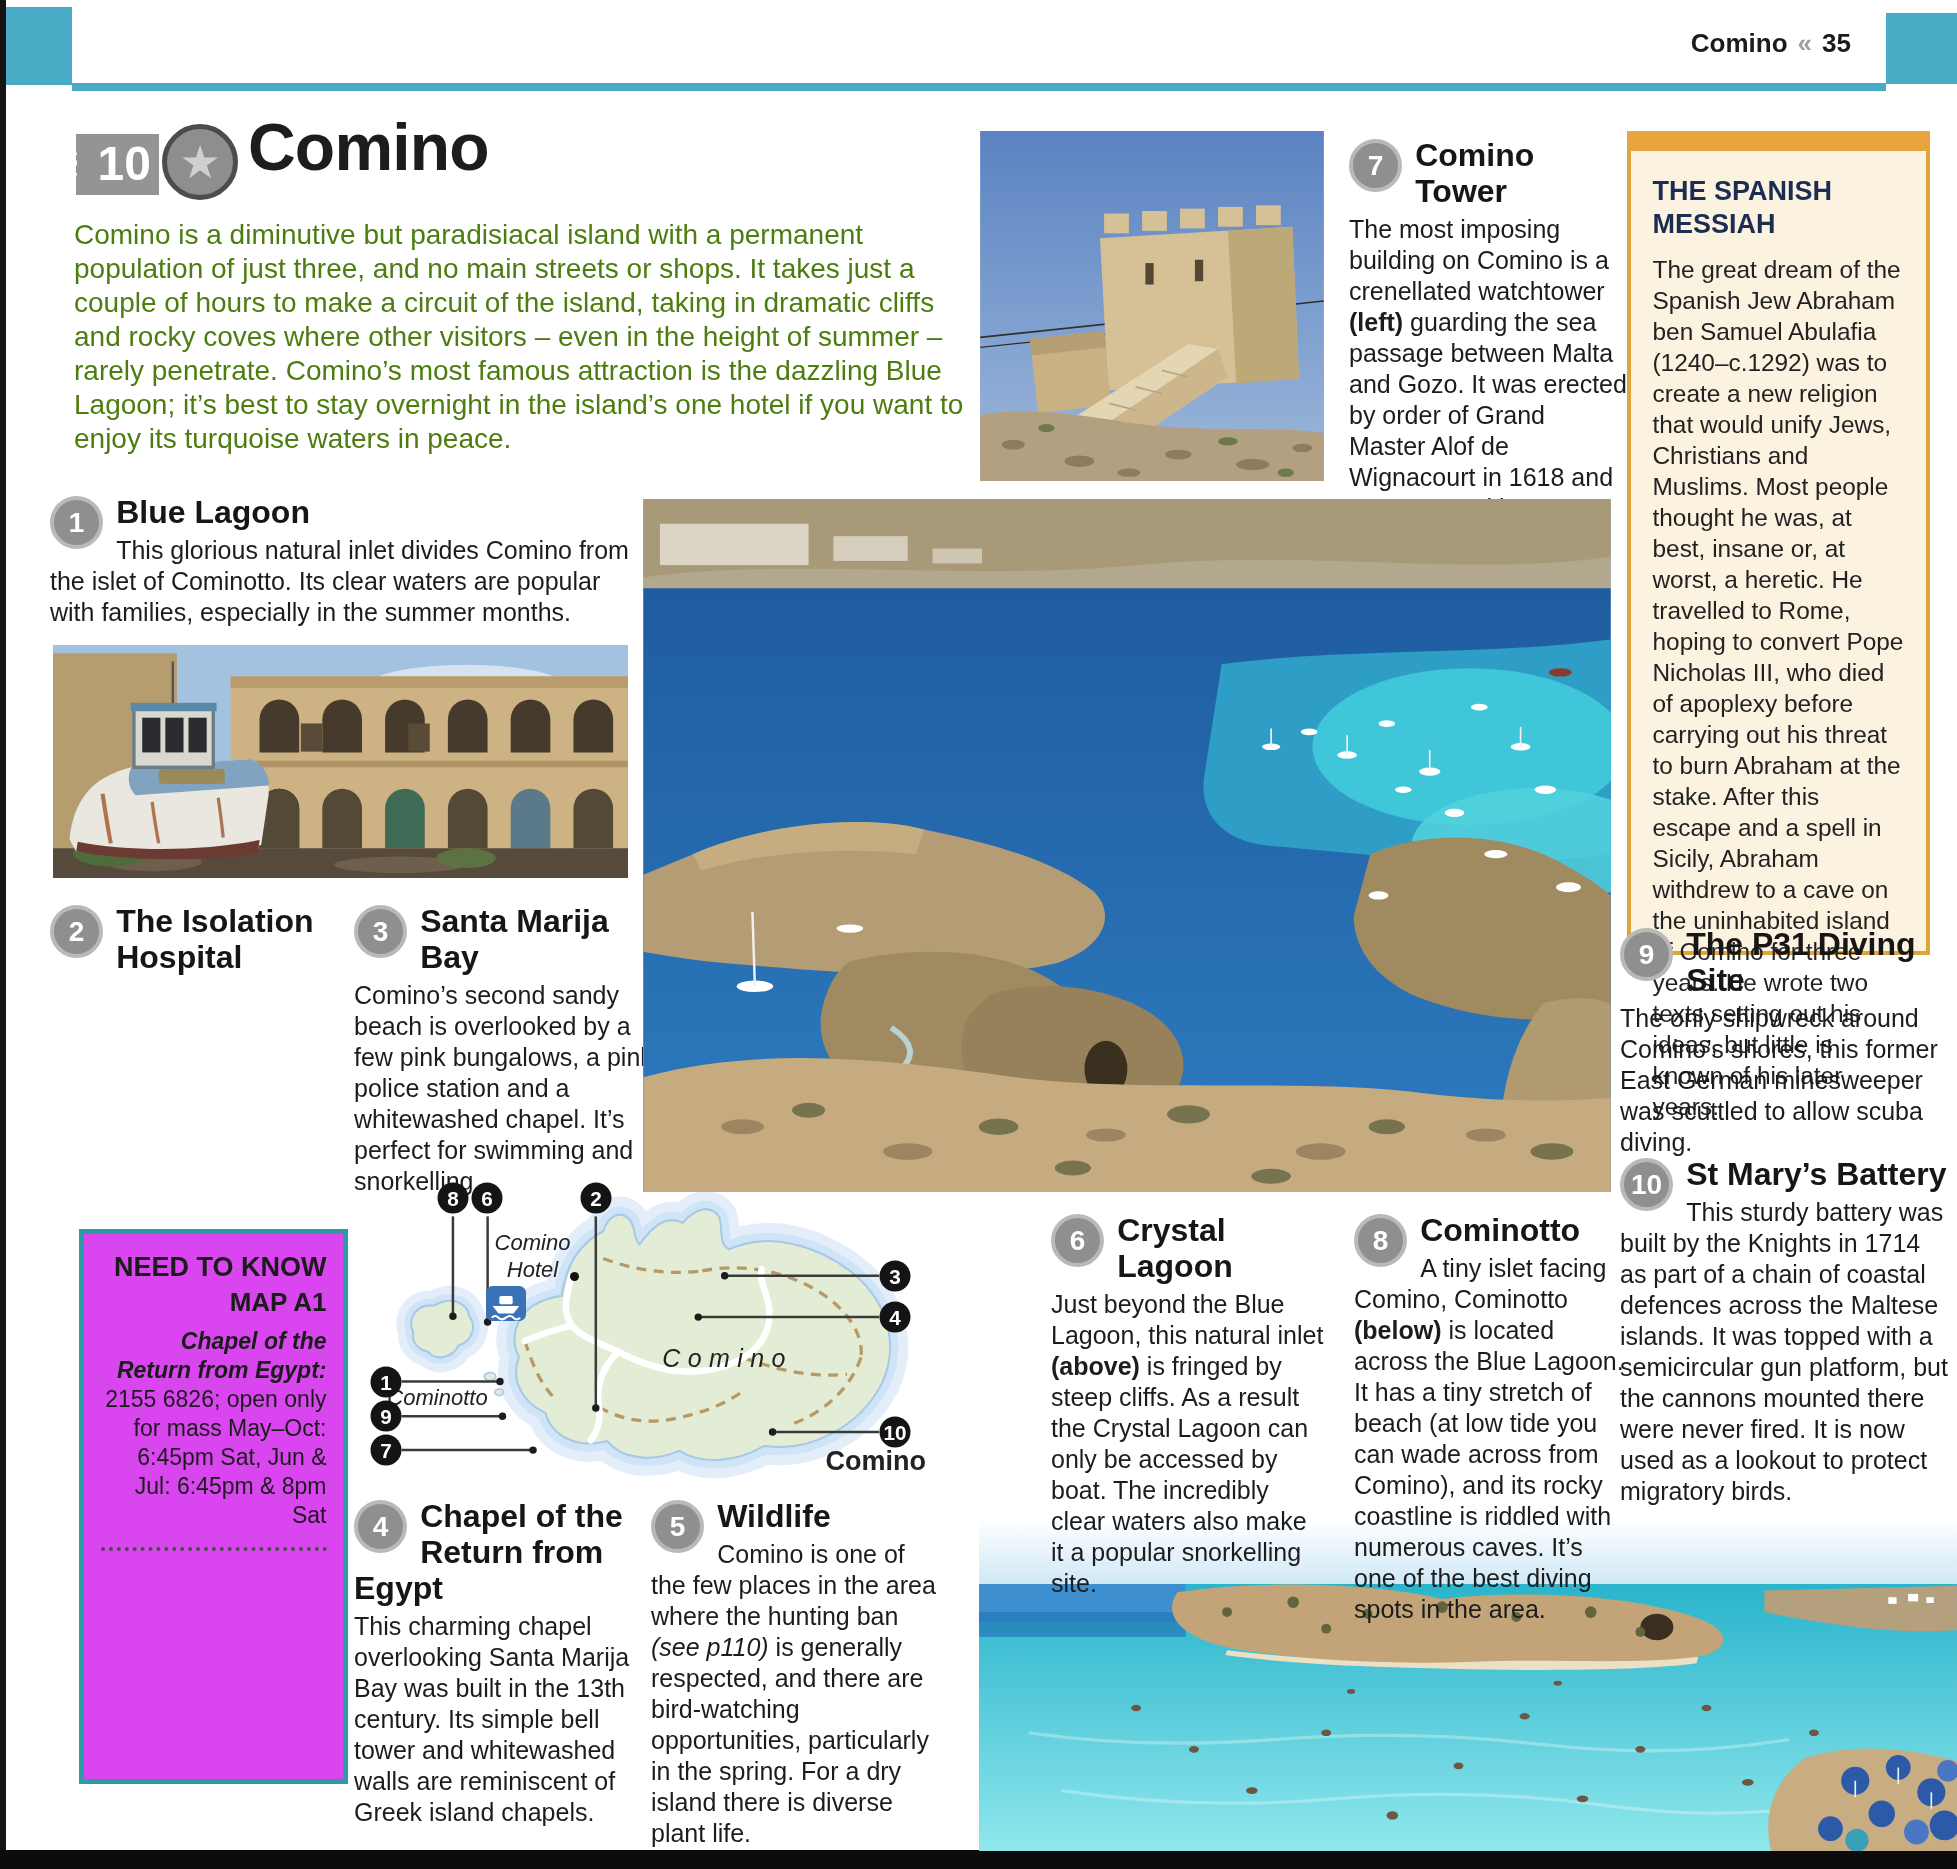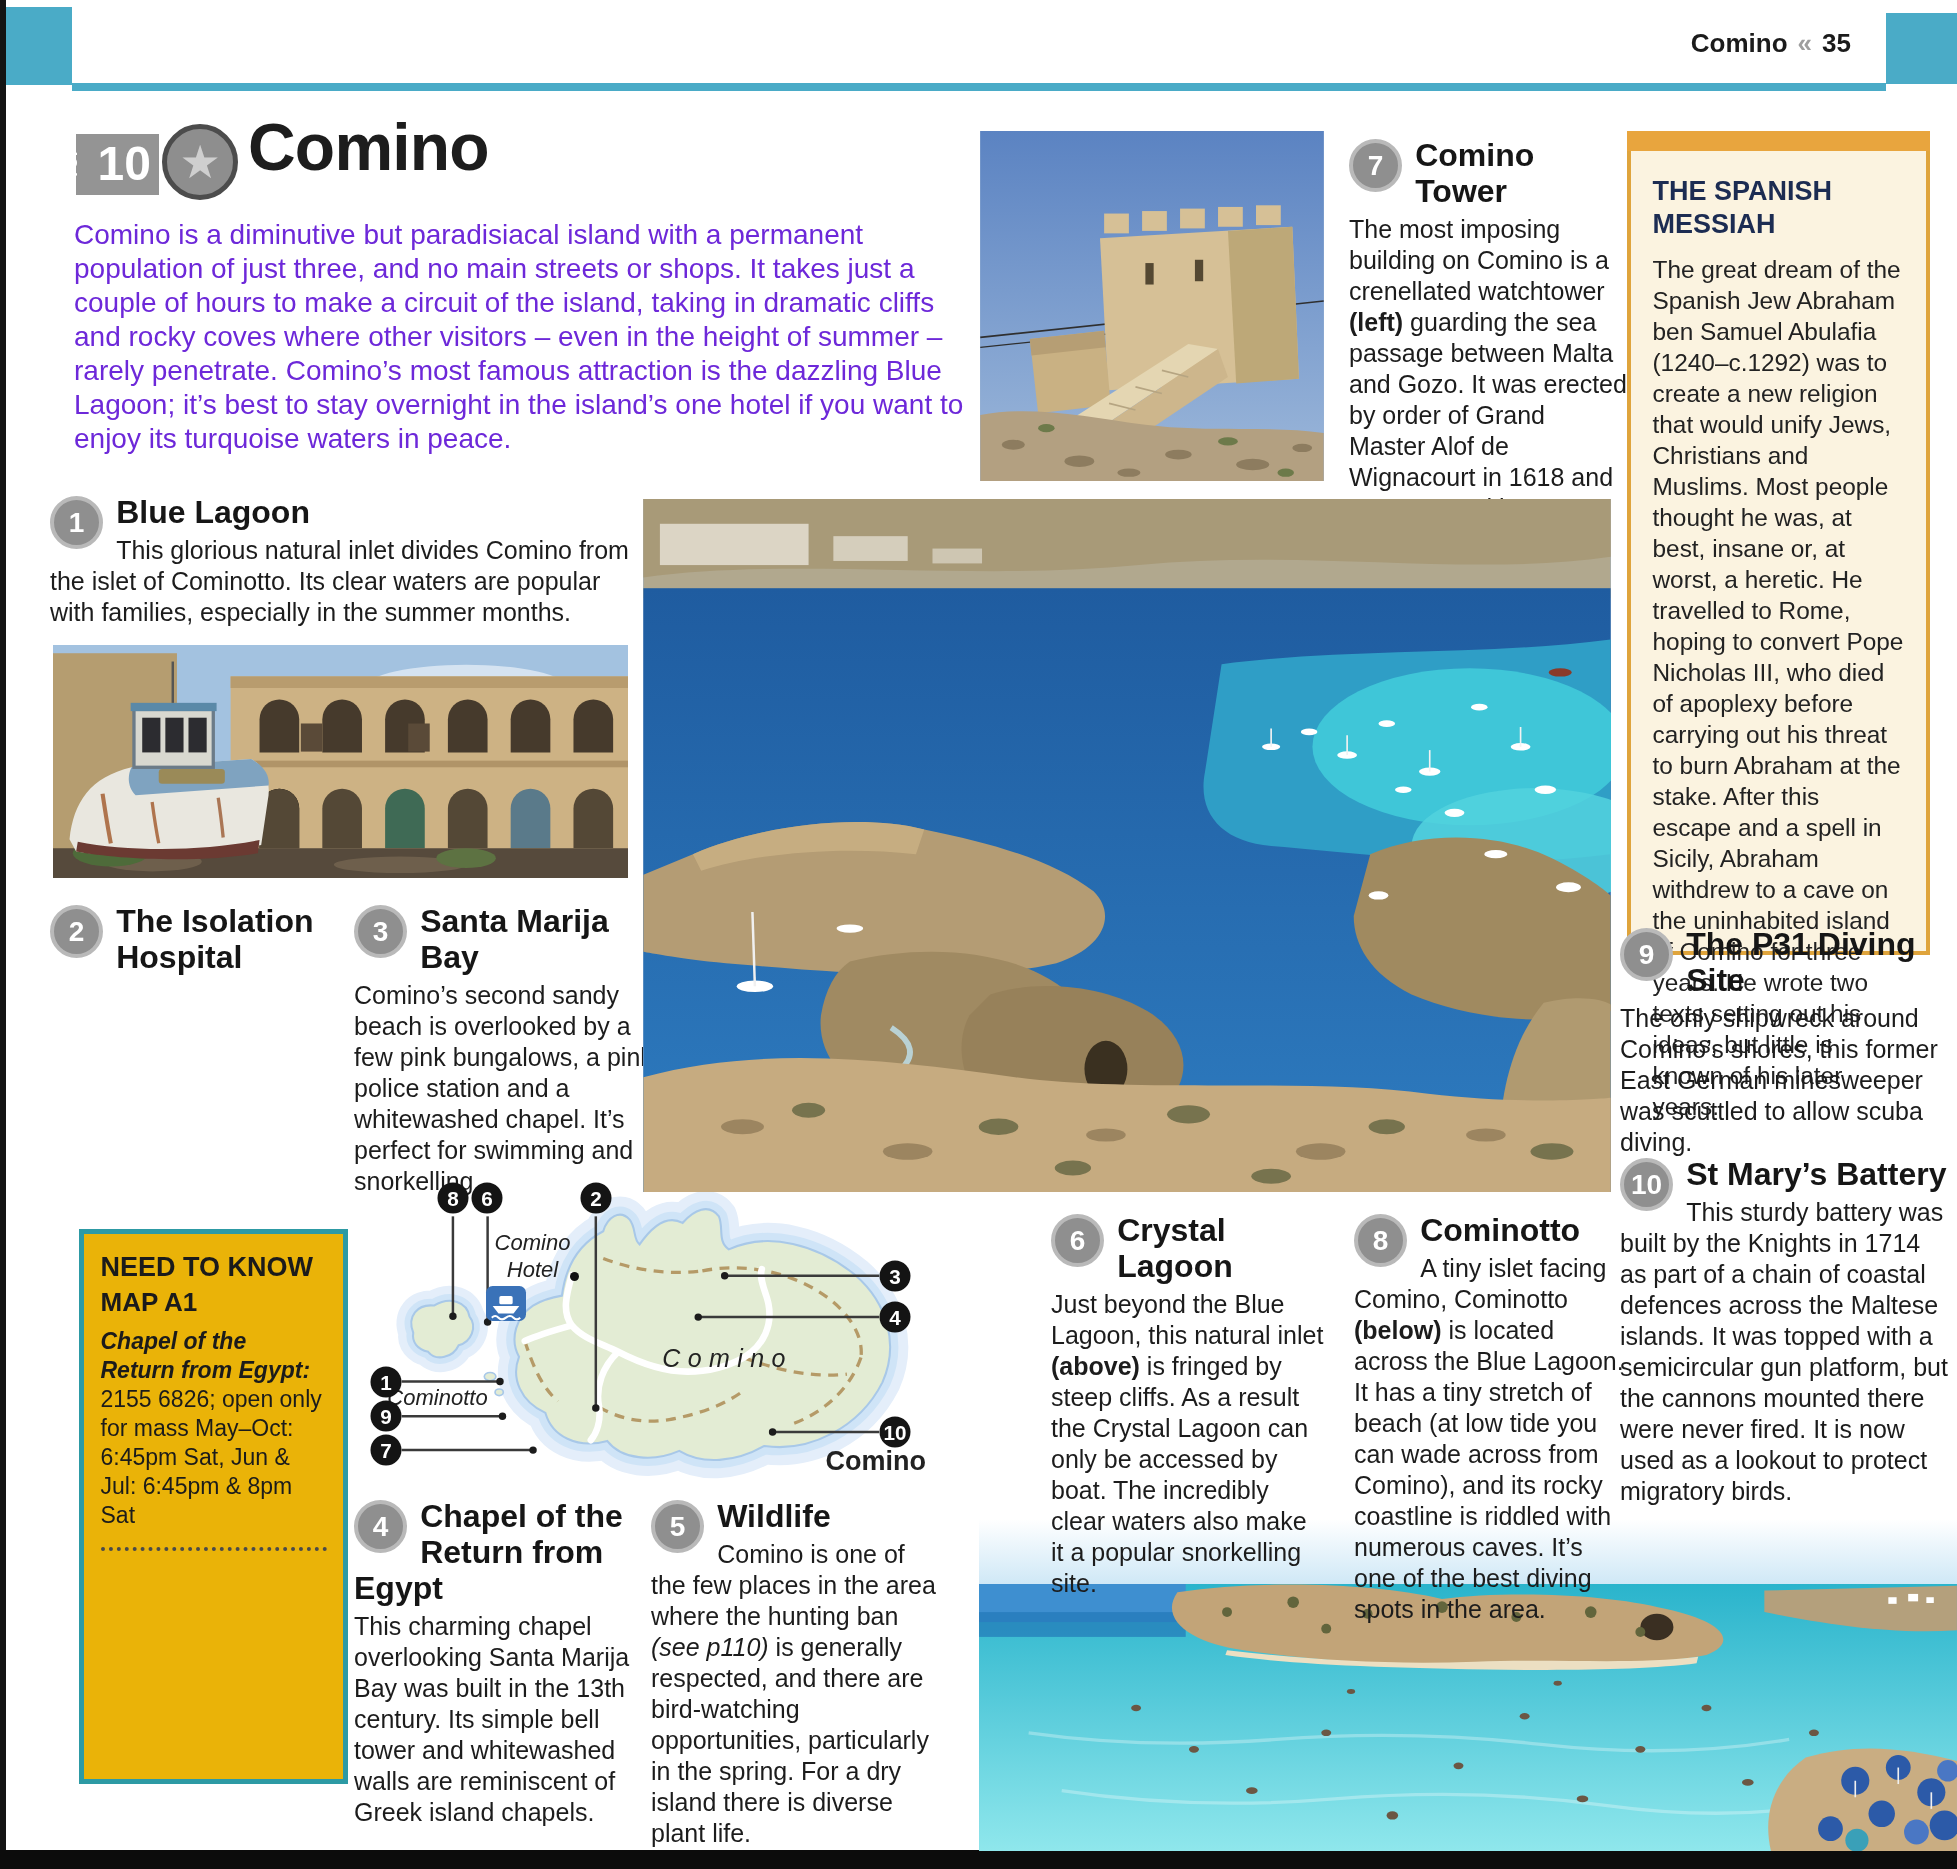--- a/index.html
+++ b/index.html
@@ -27,7 +27,7 @@
       border:5.8px solid #4c4c4c;display:flex;align-items:center;justify-content:center;
       font-size:46px;color:#cfcfcf;}
   .page-title{left:248px;top:109px;font-size:66px;font-weight:bold;letter-spacing:-0.8px;color:#1d1d1d;}
-  .intro{left:74px;top:218px;width:891px;font-size:28px;line-height:34px;color:#6d28d9;}
+  .intro{left:74px;top:218px;width:891px;font-size:28px;line-height:34px;color:#4d7c0f;}
   
   .item{position:absolute;}
   .item .num{float:left;width:53px;height:53px;border-radius:50%;background:#8f8f8f;

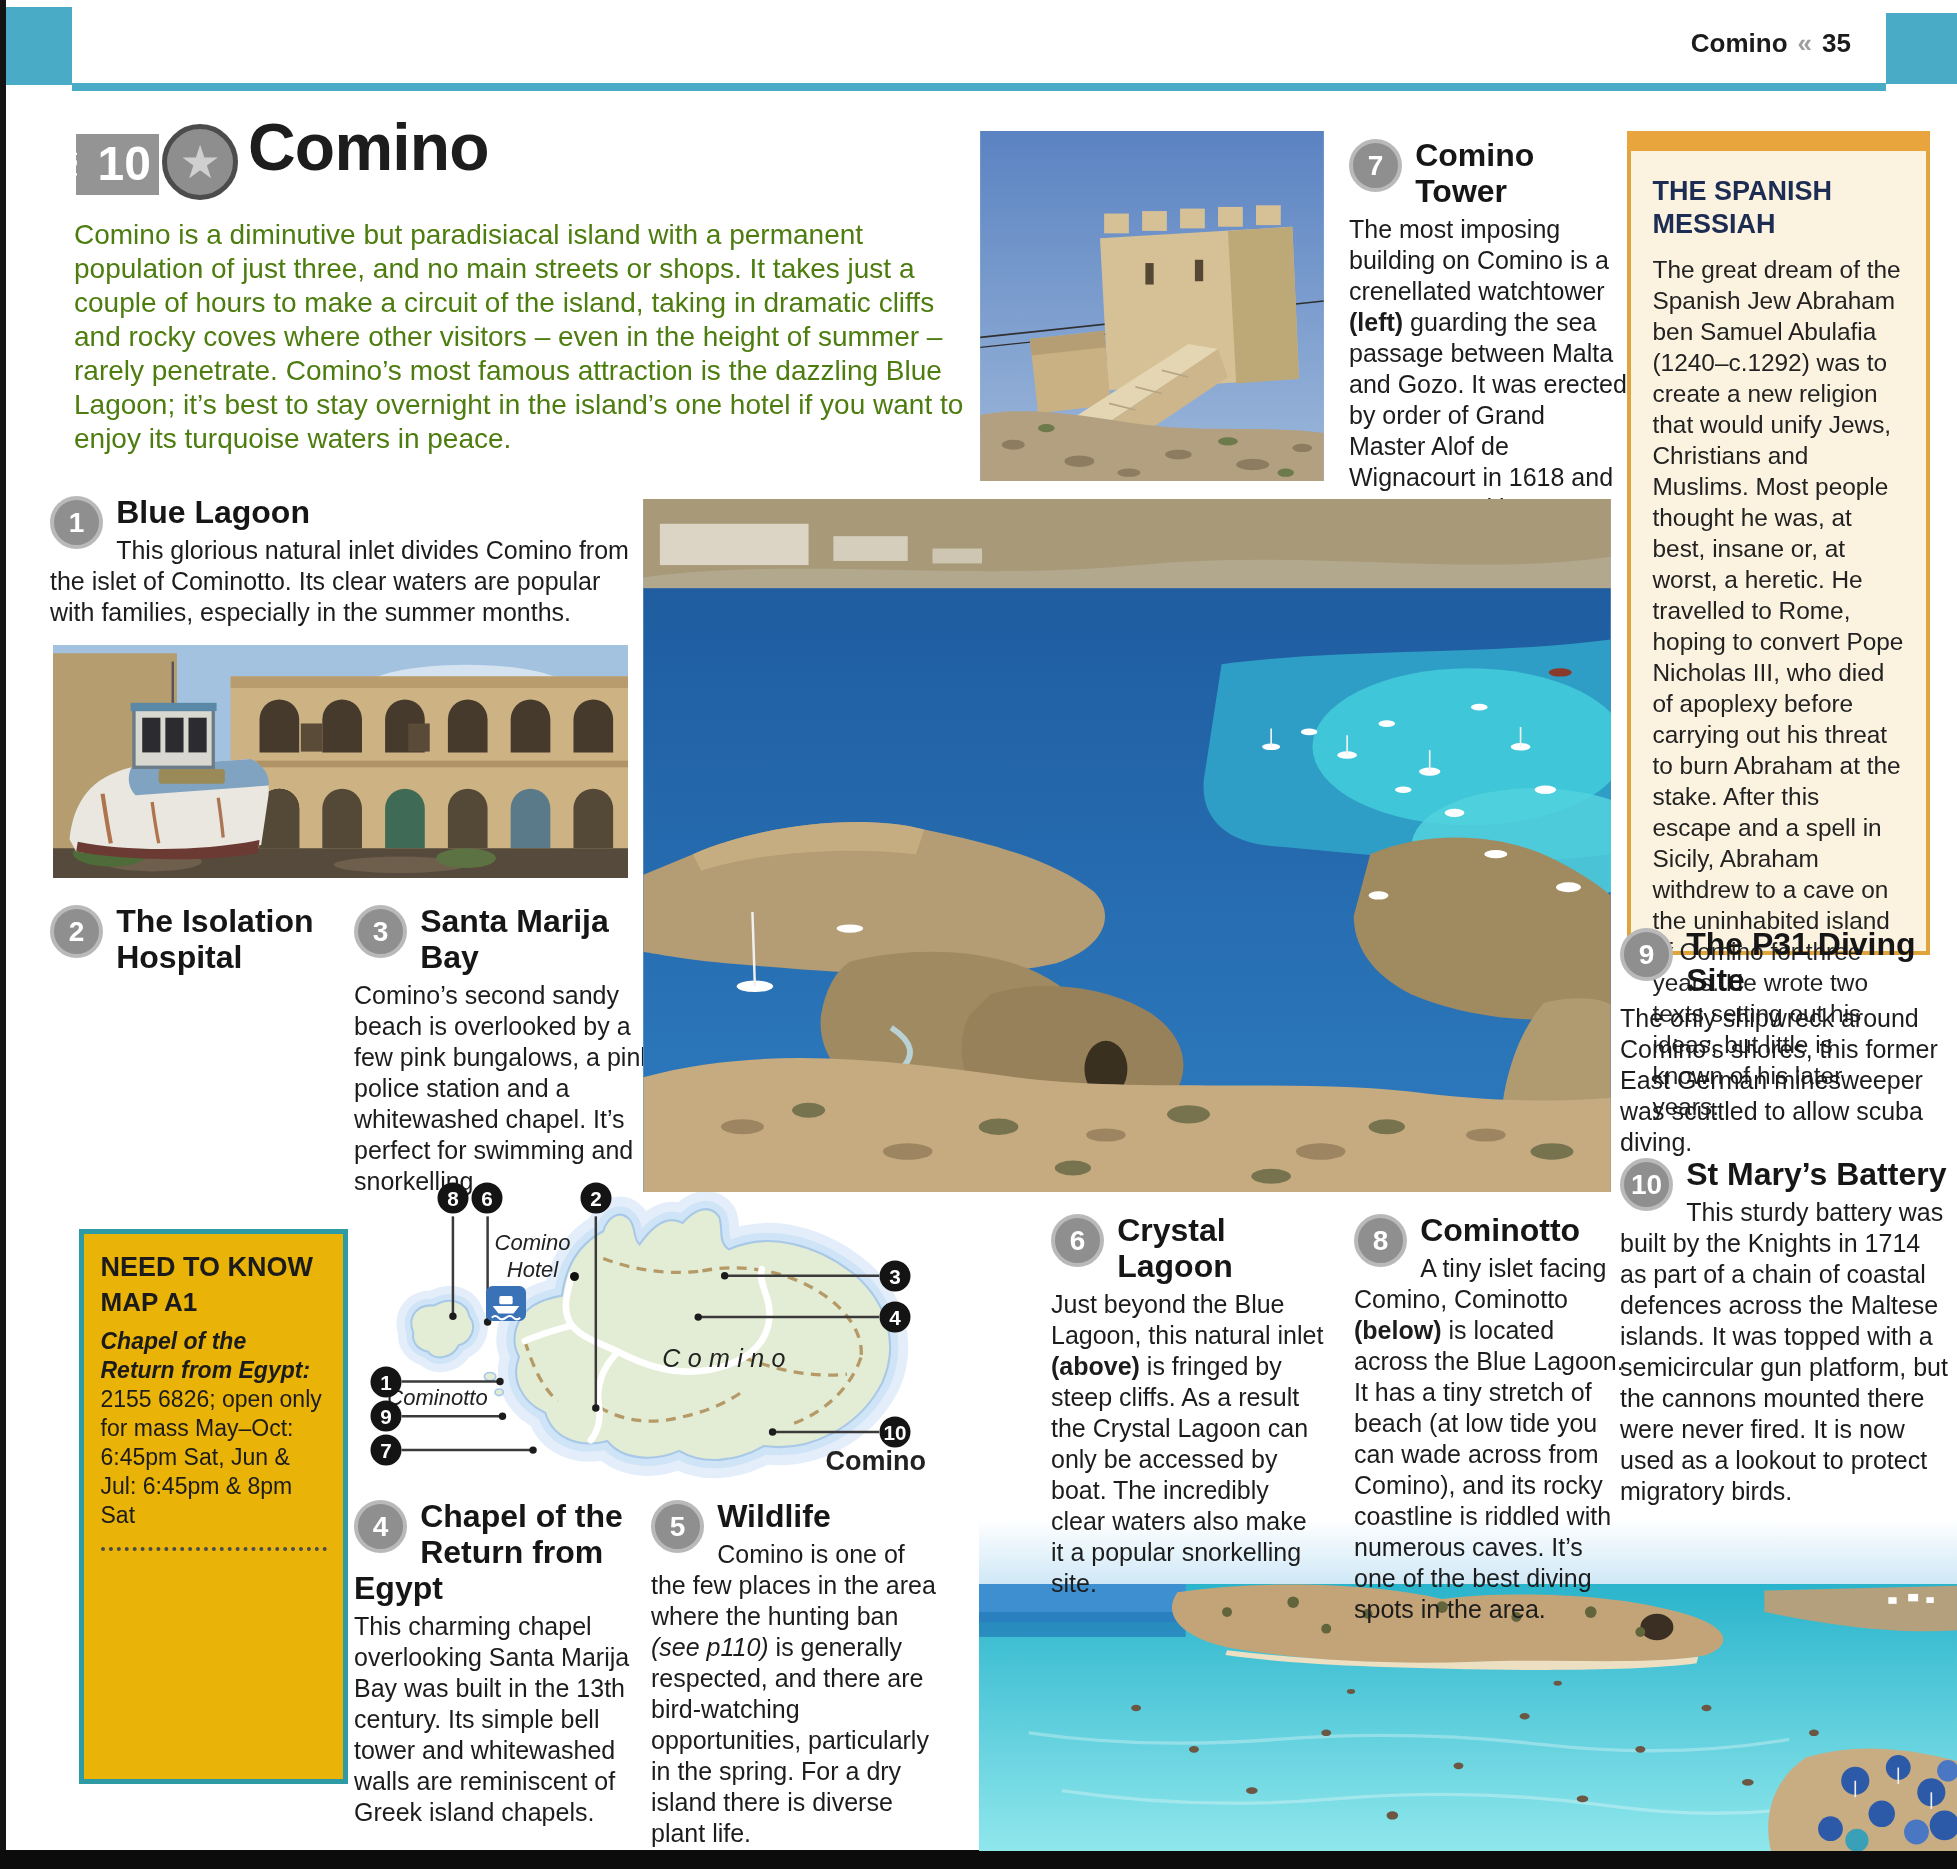--- a/index.html
+++ b/index.html
@@ -36,8 +36,8 @@
   .item h3{margin:0 0 5px 0;font-size:32px;line-height:36px;font-weight:bold;color:#161616;}
   .item p{margin:0;font-size:25px;line-height:31px;color:#1c1c1c;}
   
-  .ntk{left:79px;top:1229px;width:269px;height:555px;background:#eab308;
-      border:5px solid #2d9aa4;padding:18px 16.5px;overflow:hidden;}
+  .ntk{left:79px;top:1229px;width:269px;height:555px;background:#d946ef;
+      border:5px solid #2d9aa4;padding:18px 16.5px;overflow:hidden;text-align:right;}
   .ntk h4{margin:0;font-size:27px;line-height:31px;font-weight:bold;}
   .ntk .mapref{margin-top:4px;font-size:26px;font-weight:bold;}
   .ntk .entry{margin:9px 0 0;font-size:23px;line-height:29px;}

